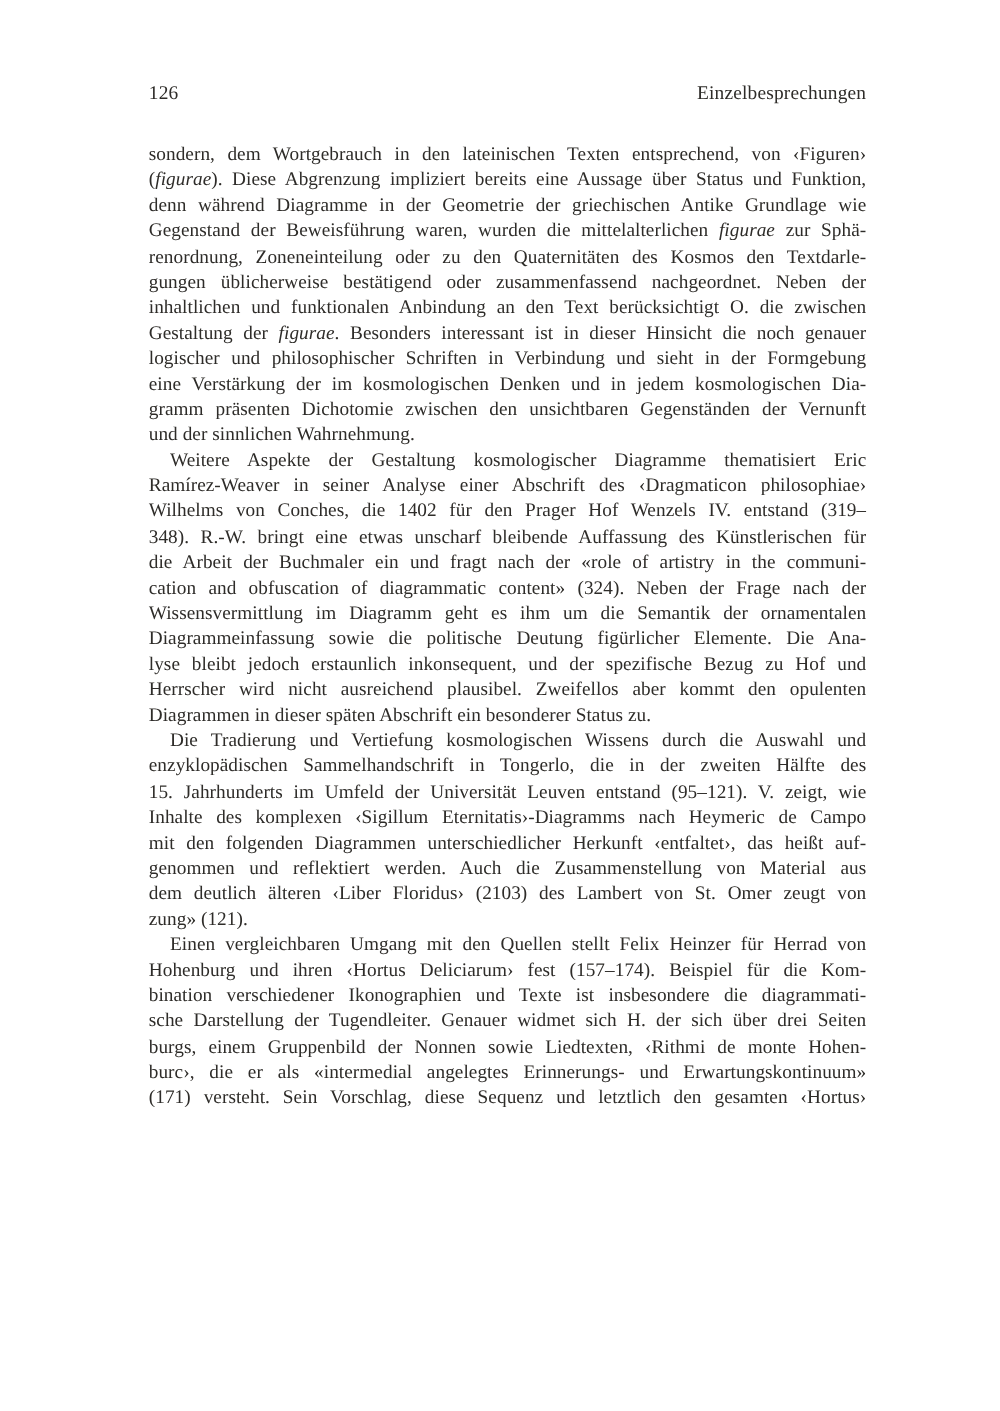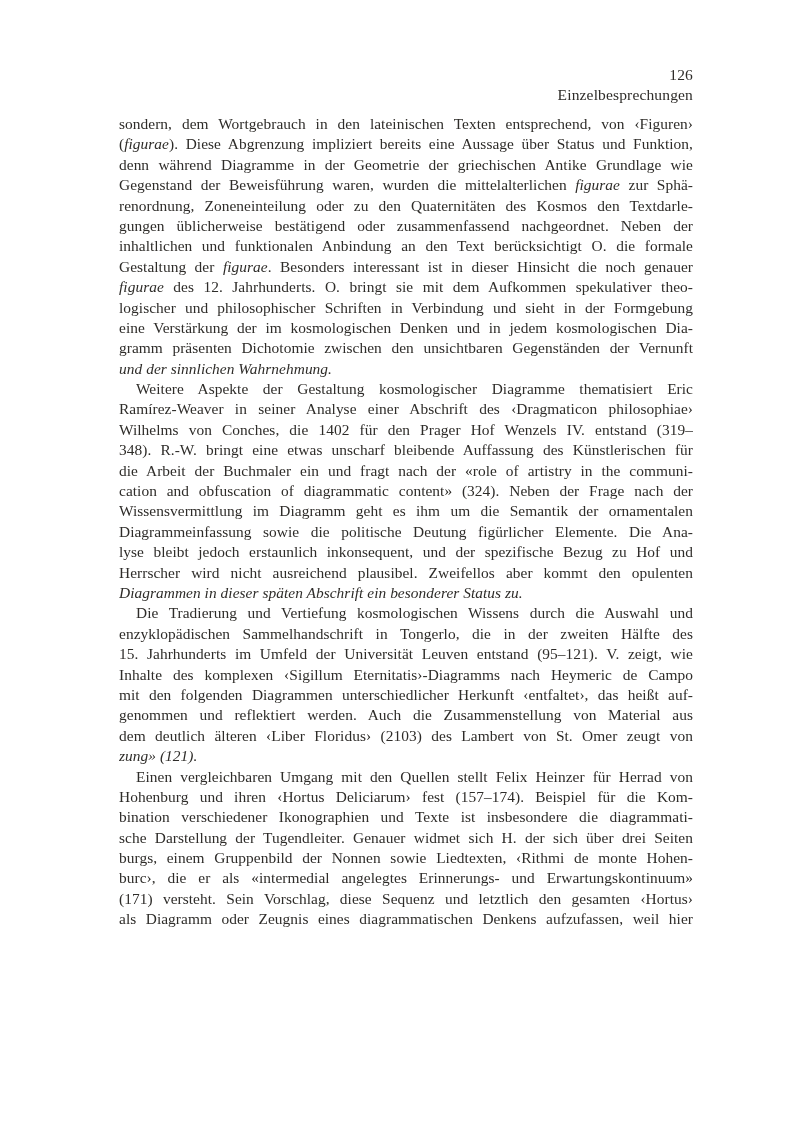--- a/index.html
+++ b/index.html
@@ -22,11 +22,10 @@
     width: 574px;
     display: flex;
     justify-content: space-between;
-    align-items: flex-end;
+    align-items: center;
     font-size: 15.5px;
     line-height: 20px;
     letter-spacing: 0.15px;
-    flex-direction: column;
   }
   .text-block {
     position: absolute;

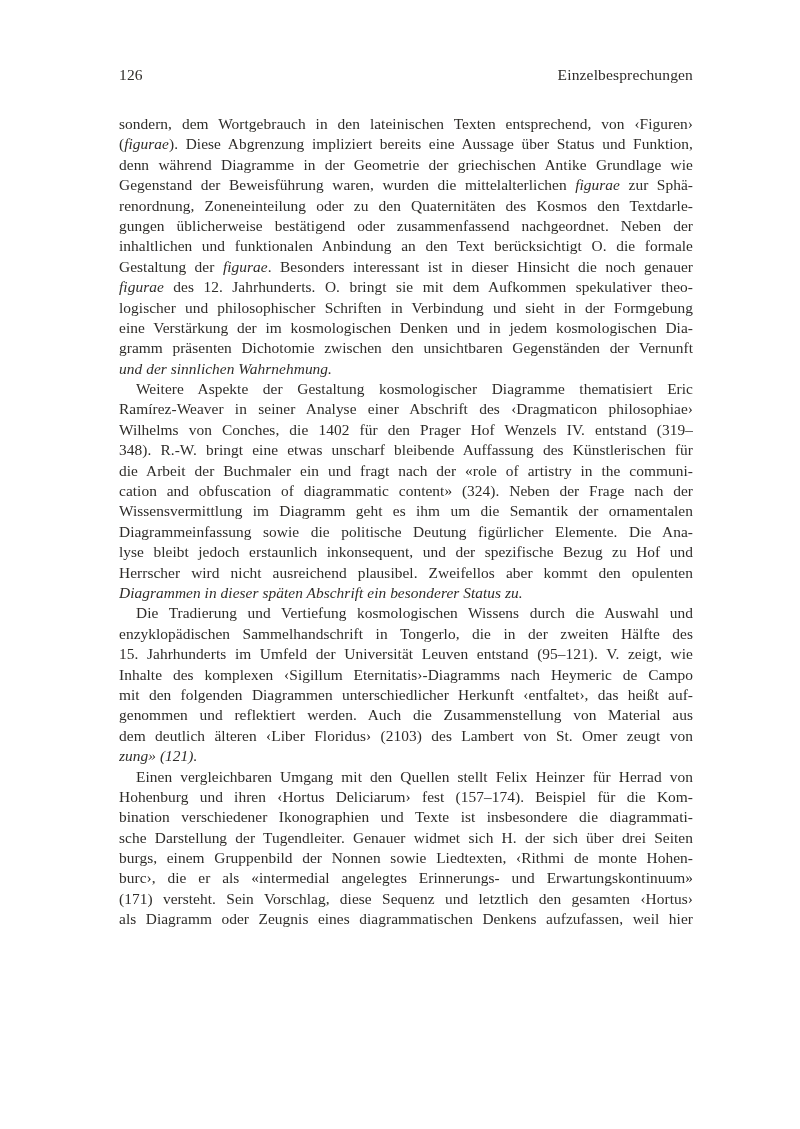--- a/index.html
+++ b/index.html
@@ -66,7 +66,7 @@
         <div class="line">Gegenstand der Beweisführung waren, wurden die mittelalterlichen <em>figurae</em> zur Sphä-</div>
         <div class="line">renordnung, Zoneneinteilung oder zu den Quaternitäten des Kosmos den Textdarle-</div>
         <div class="line">gungen üblicherweise bestätigend oder zusammenfassend nachgeordnet. Neben der</div>
-        <div class="line">inhaltlichen und funktionalen Anbindung an den Text berücksichtigt O. die formale</div>
+        <div class="line">inhaltlichen und funktionalen Anbindung an den Text berücksichtigt O. die zwischen</div>
         <div class="line">Gestaltung der <em>figurae</em>. Besonders interessant ist in dieser Hinsicht die noch genauer</div>
         <div class="line"><em>figurae</em> des 12. Jahrhunderts. O. bringt sie mit dem Aufkommen spekulativer theo-</div>
         <div class="line">logischer und philosophischer Schriften in Verbindung und sieht in der Formgebung</div>

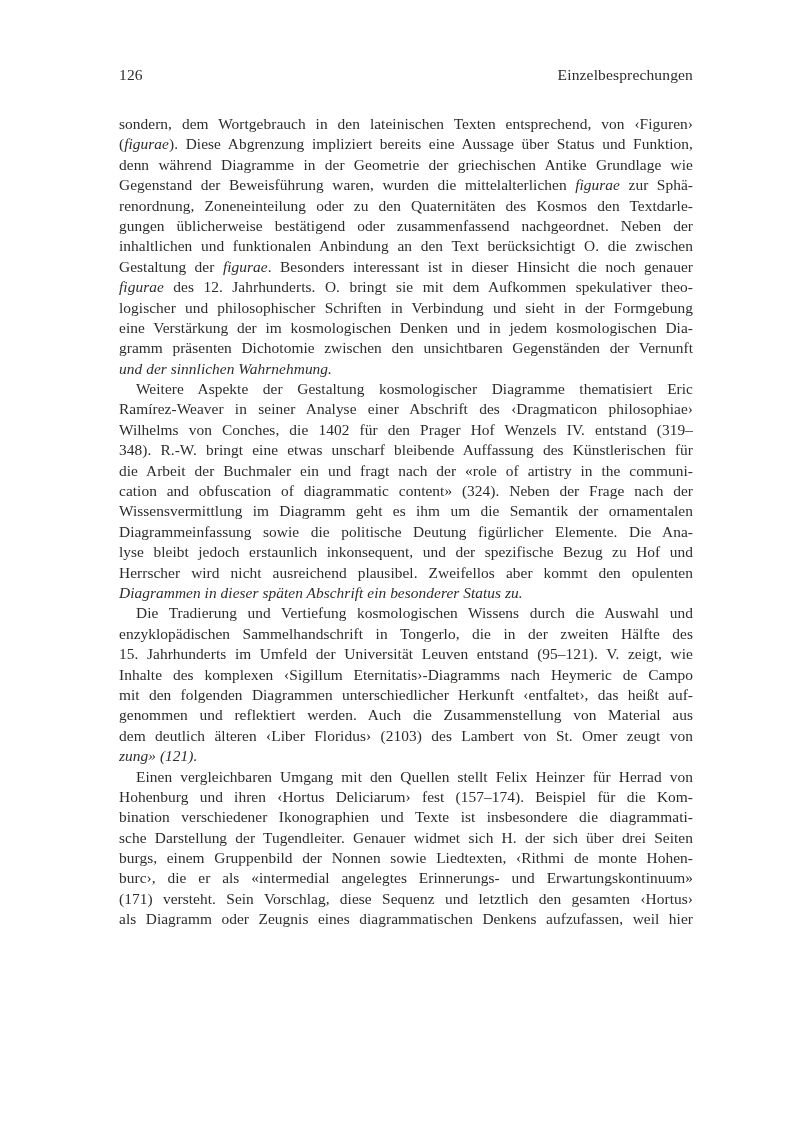--- a/index.html
+++ b/index.html
@@ -68,7 +68,6 @@
         <div class="line">gungen üblicherweise bestätigend oder zusammenfassend nachgeordnet. Neben der</div>
         <div class="line">inhaltlichen und funktionalen Anbindung an den Text berücksichtigt O. die zwischen</div>
         <div class="line">Gestaltung der <em>figurae</em>. Besonders interessant ist in dieser Hinsicht die noch genauer</div>
-        <div class="line"><em>figurae</em> des 12. Jahrhunderts. O. bringt sie mit dem Aufkommen spekulativer theo-</div>
         <div class="line">logischer und philosophischer Schriften in Verbindung und sieht in der Formgebung</div>
         <div class="line">eine Verstärkung der im kosmologischen Denken und in jedem kosmologischen Dia-</div>
         <div class="line">gramm präsenten Dichotomie zwischen den unsichtbaren Gegenständen der Vernunft</div>

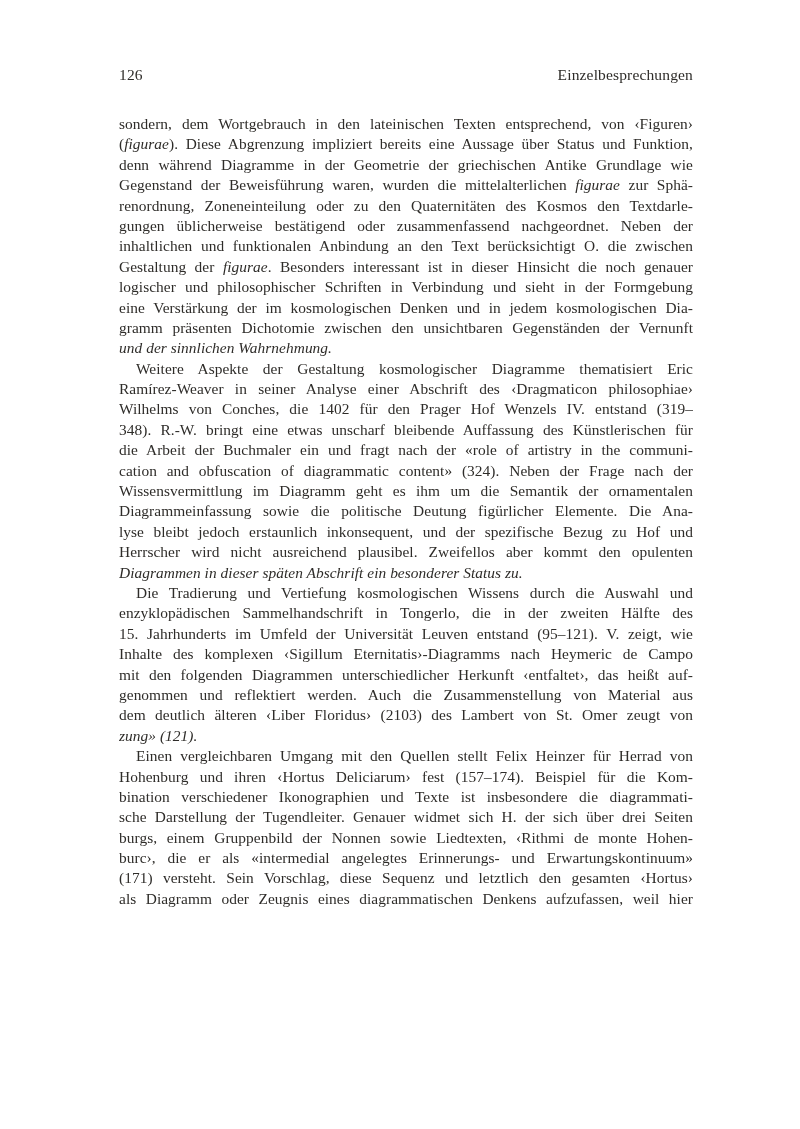--- a/index.html
+++ b/index.html
@@ -43,7 +43,6 @@
   }
   .line.last {
     text-align-last: left;
-    font-style: italic;
   }
   .line.indent {
     text-indent: 17px;

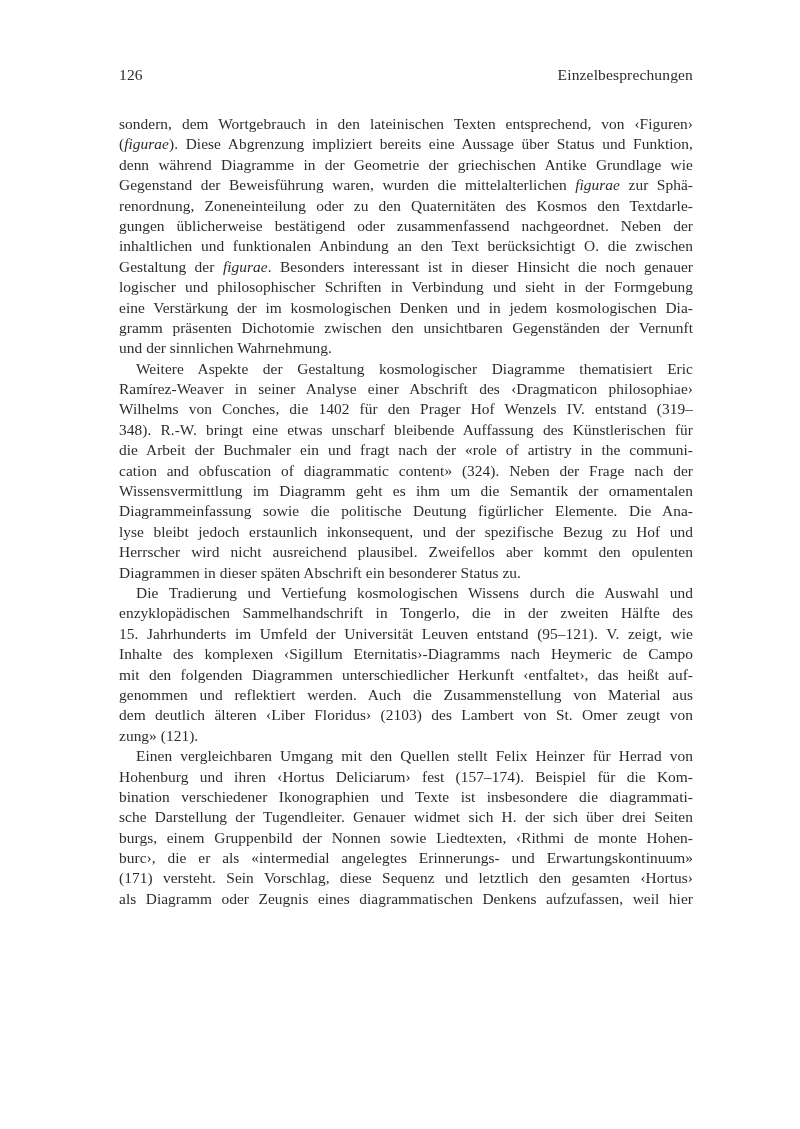--- a/index.html
+++ b/index.html
@@ -103,7 +103,6 @@
         <div class="line">burgs, einem Gruppenbild der Nonnen sowie Liedtexten, ‹Rithmi de monte Hohen-</div>
         <div class="line">burc›, die er als «intermedial angelegtes Erinnerungs- und Erwartungskontinuum»</div>
         <div class="line">(171) versteht. Sein Vorschlag, diese Sequenz und letztlich den gesamten ‹Hortus›</div>
-        <div class="line">als Diagramm oder Zeugnis eines diagrammatischen Denkens aufzufassen, weil hier</div>
       </div>
     </div>
 </div>

